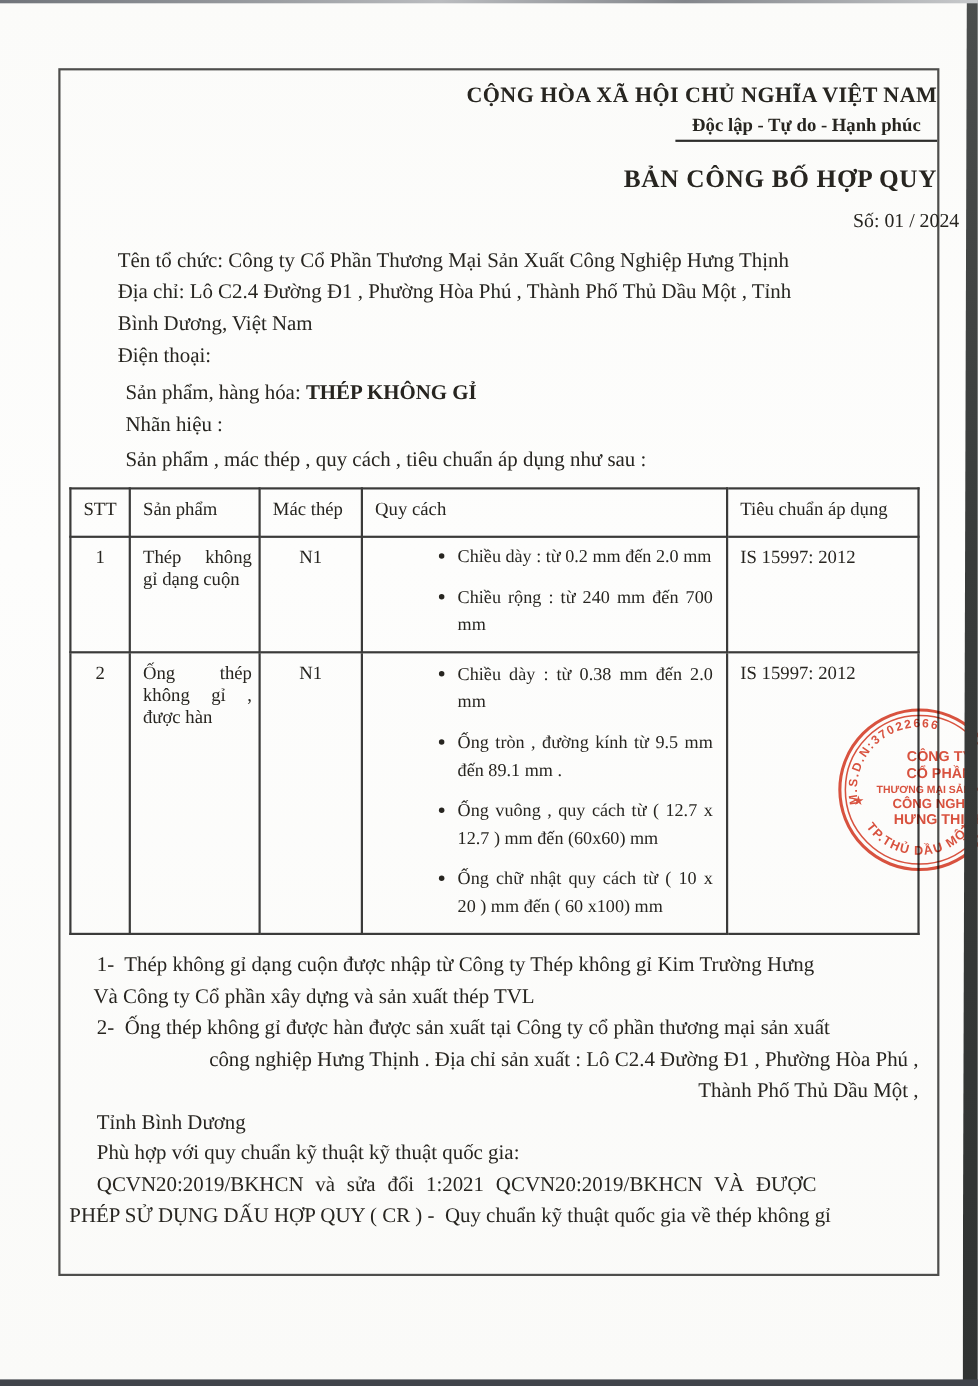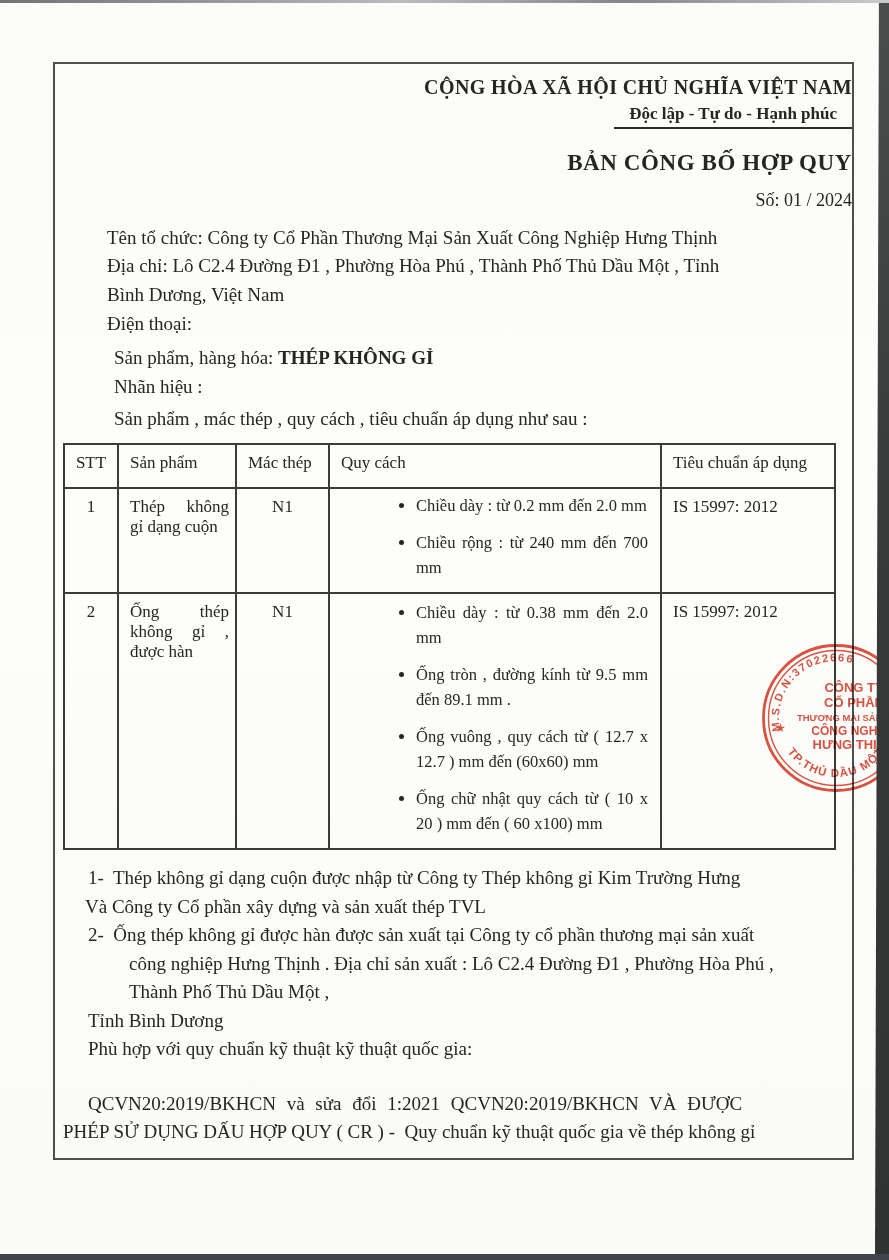--- a/index.html
+++ b/index.html
@@ -26,7 +26,7 @@
   .motto-band{top:104px;font-size:17px;font-weight:bold;}
   .motto-inner{display:inline-block;border-bottom:2.5px solid #2d2d2b;padding:0 15px 3px;}
   .doc-title{top:150px;font-size:23px;font-weight:bold;letter-spacing:.6px;}
-  .doc-number{top:190px;font-size:18px;}
+  .doc-number{top:190px;font-size:18px;padding-left:20px;}
   
   table.spec{position:absolute;left:63px;top:443px;width:771px;
     border-collapse:collapse;table-layout:fixed;font-size:17px;}

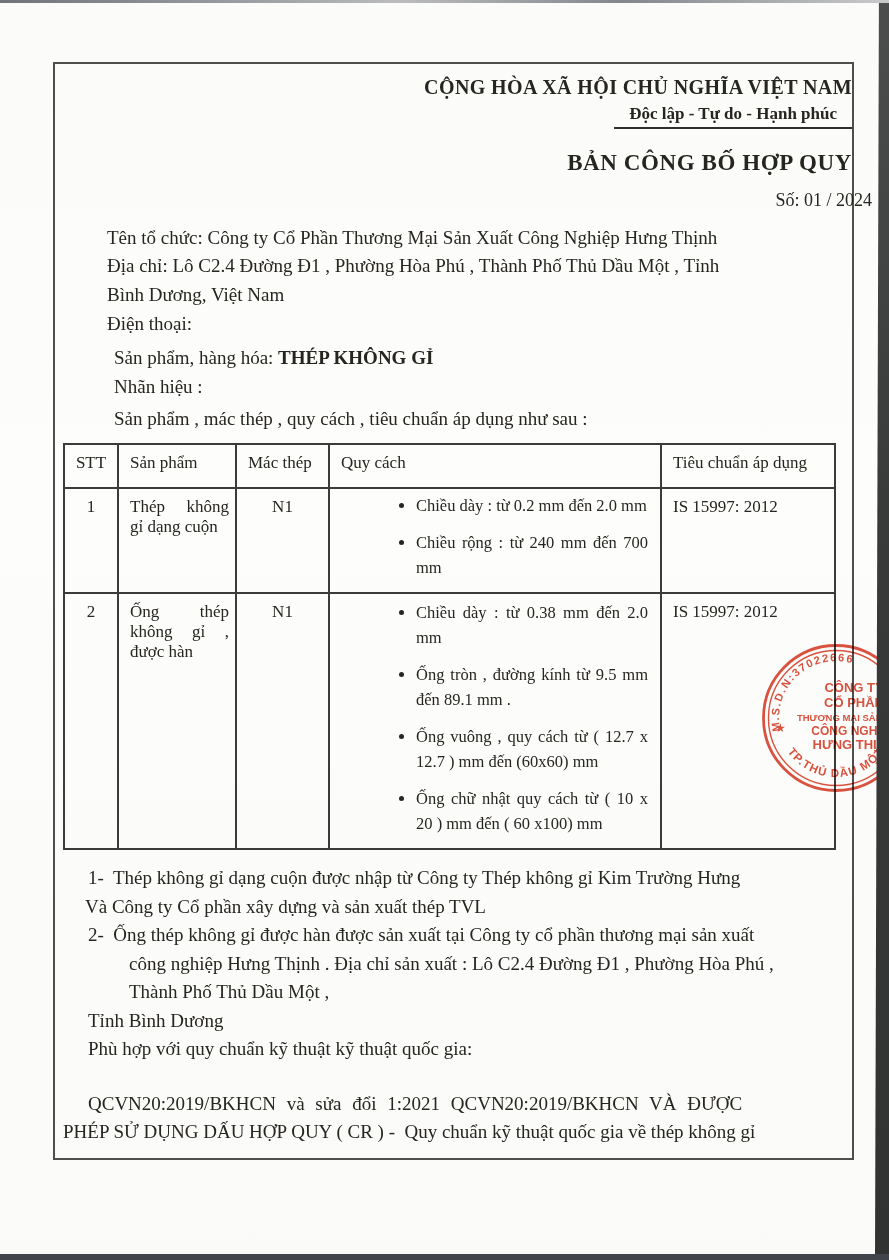--- a/index.html
+++ b/index.html
@@ -41,7 +41,7 @@
   
   .notes{position:absolute;left:63px;top:864px;width:772px;font-size:19px;}
   .note-line{white-space:pre;line-height:28.5px;}
-  .ml25{margin-left:25px;} .ml22{margin-left:22px;} .ml42{margin-left:66px;} .ml0{margin-left:0;}
+  .ml25{margin-left:25px;} .ml22{margin-left:22px;} .ml42{margin-left:66px;text-align:right;} .ml0{margin-left:0;}
   .wsp{word-spacing:6px;margin-top:26px;}
   
   .stamp{position:absolute;left:751px;top:633px;width:170px;height:170px;

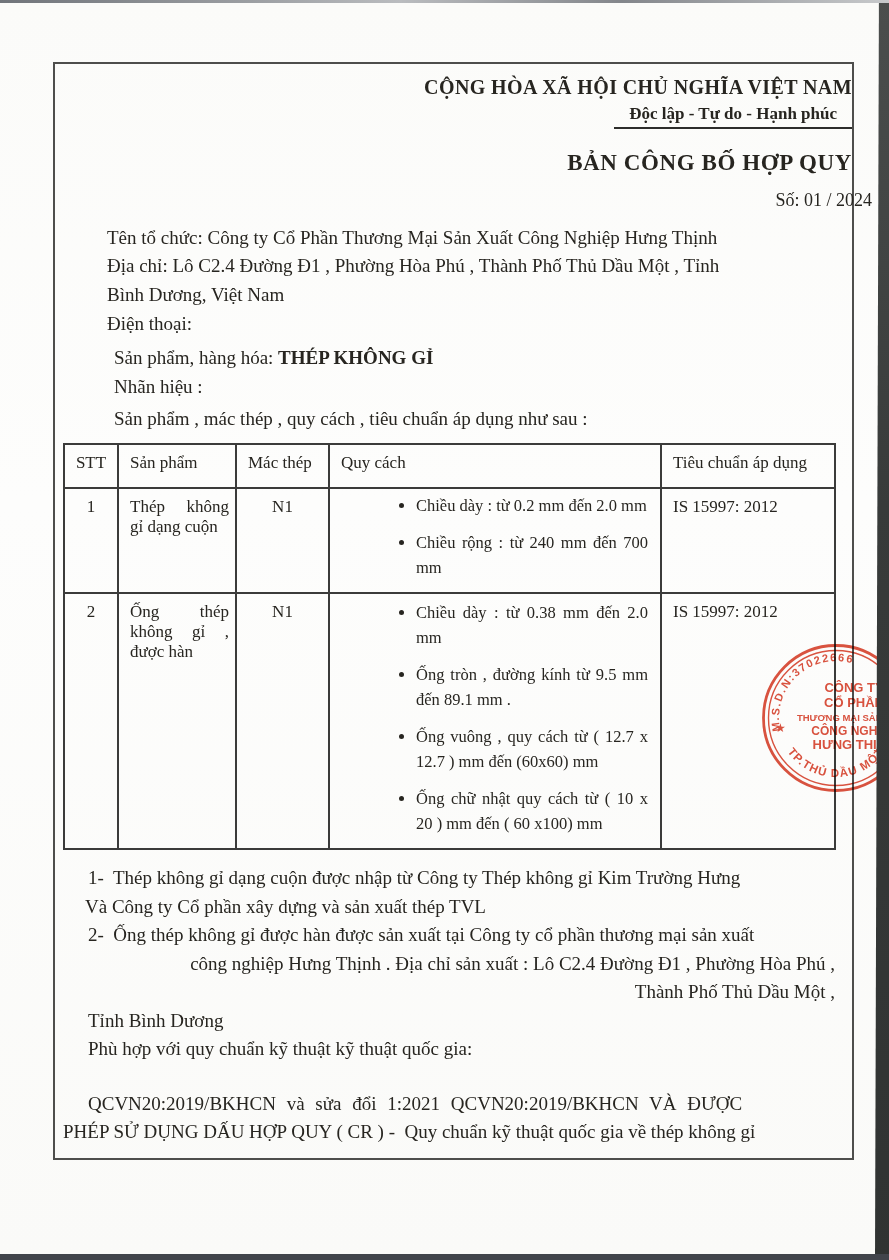--- a/index.html
+++ b/index.html
@@ -42,7 +42,7 @@
   .notes{position:absolute;left:63px;top:864px;width:772px;font-size:19px;}
   .note-line{white-space:pre;line-height:28.5px;}
   .ml25{margin-left:25px;} .ml22{margin-left:22px;} .ml42{margin-left:66px;text-align:right;} .ml0{margin-left:0;}
-  .wsp{word-spacing:6px;margin-top:26px;}
+  .wsp{word-spacing:6px;}
   
   .stamp{position:absolute;left:751px;top:633px;width:170px;height:170px;
     z-index:40;mix-blend-mode:multiply;opacity:.92;}

